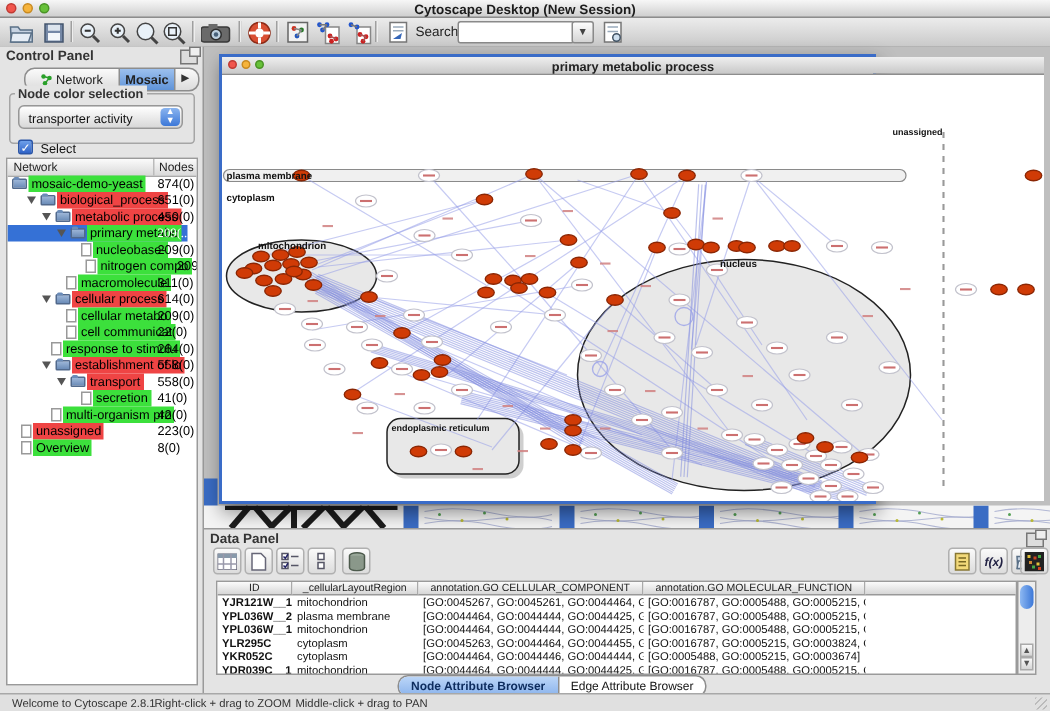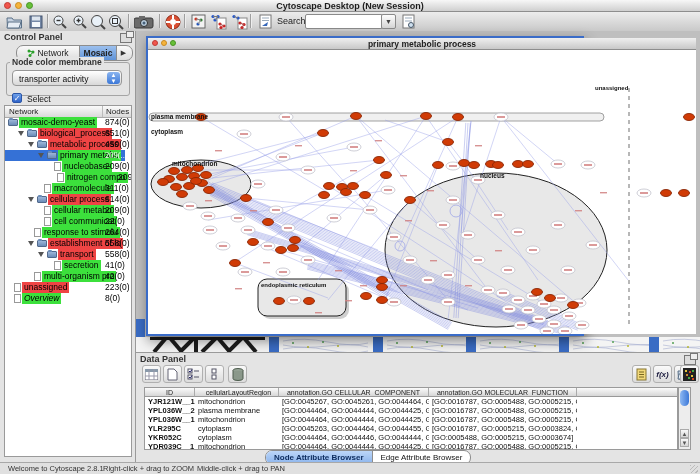--- a/index.html
+++ b/index.html
@@ -260,7 +260,7 @@
     <div class="cp-tab" id="tab-arrow">▶</div>
   </div>
   <div class="abs" id="ncs-box"></div>
-  <div class="abs" id="ncs-legend">Node color membrane</div>
+  <div class="abs" id="ncs-legend">Node color selection</div>
   <div class="abs" id="ncs-dropdown">
     <span>transporter activity</span>
     <div class="abs" id="ncs-stepper">▲<br>▼</div>

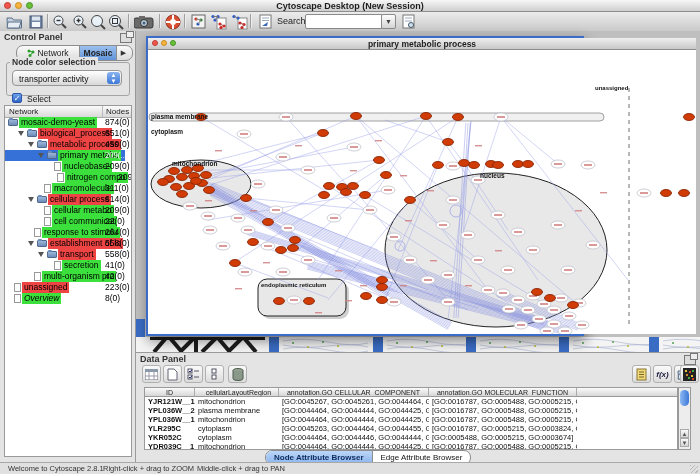--- a/index.html
+++ b/index.html
@@ -364,7 +364,7 @@
         </div>
         <div class="trow" style="top: 176px;">
           <span class="tleaf" style="left: 9px;"></span>
-          <span class="lbl hl-green" style="left: 17px; font-style: italic;">Overview</span>
+          <span class="lbl hl-green" style="left: 17px;">Overview</span>
           <span class="cnt">8(0)</span>
         </div>
       </div>

